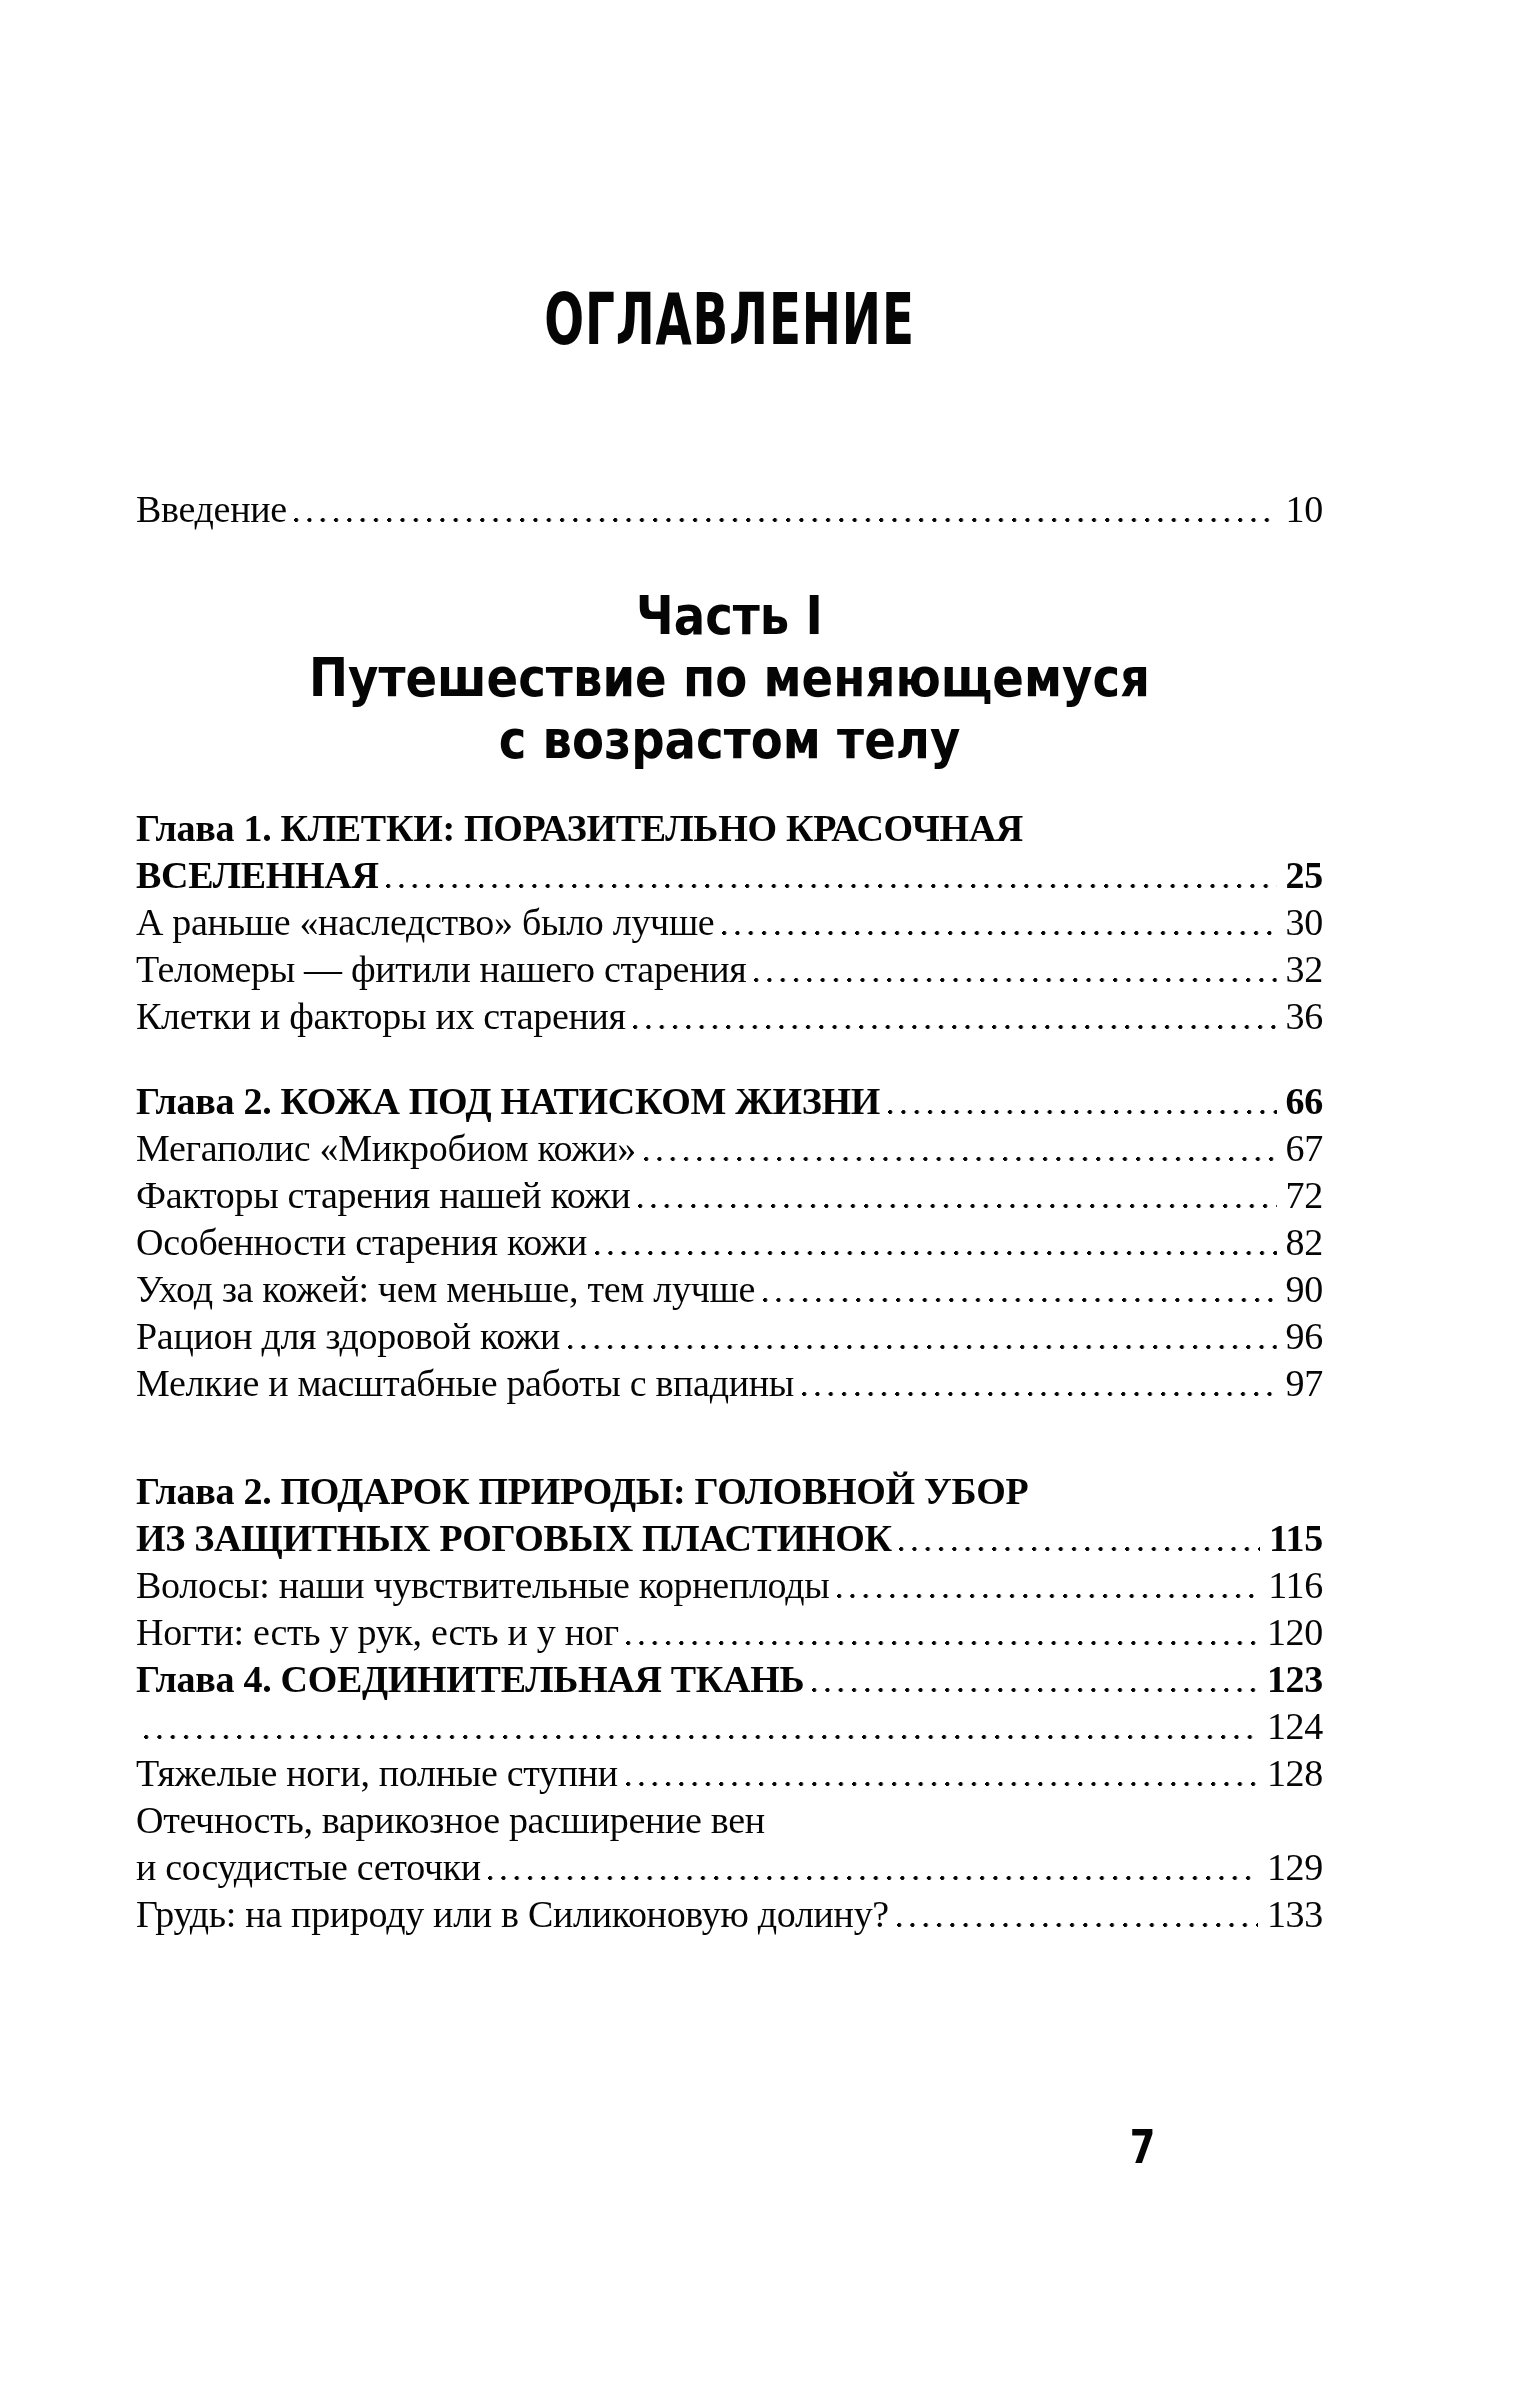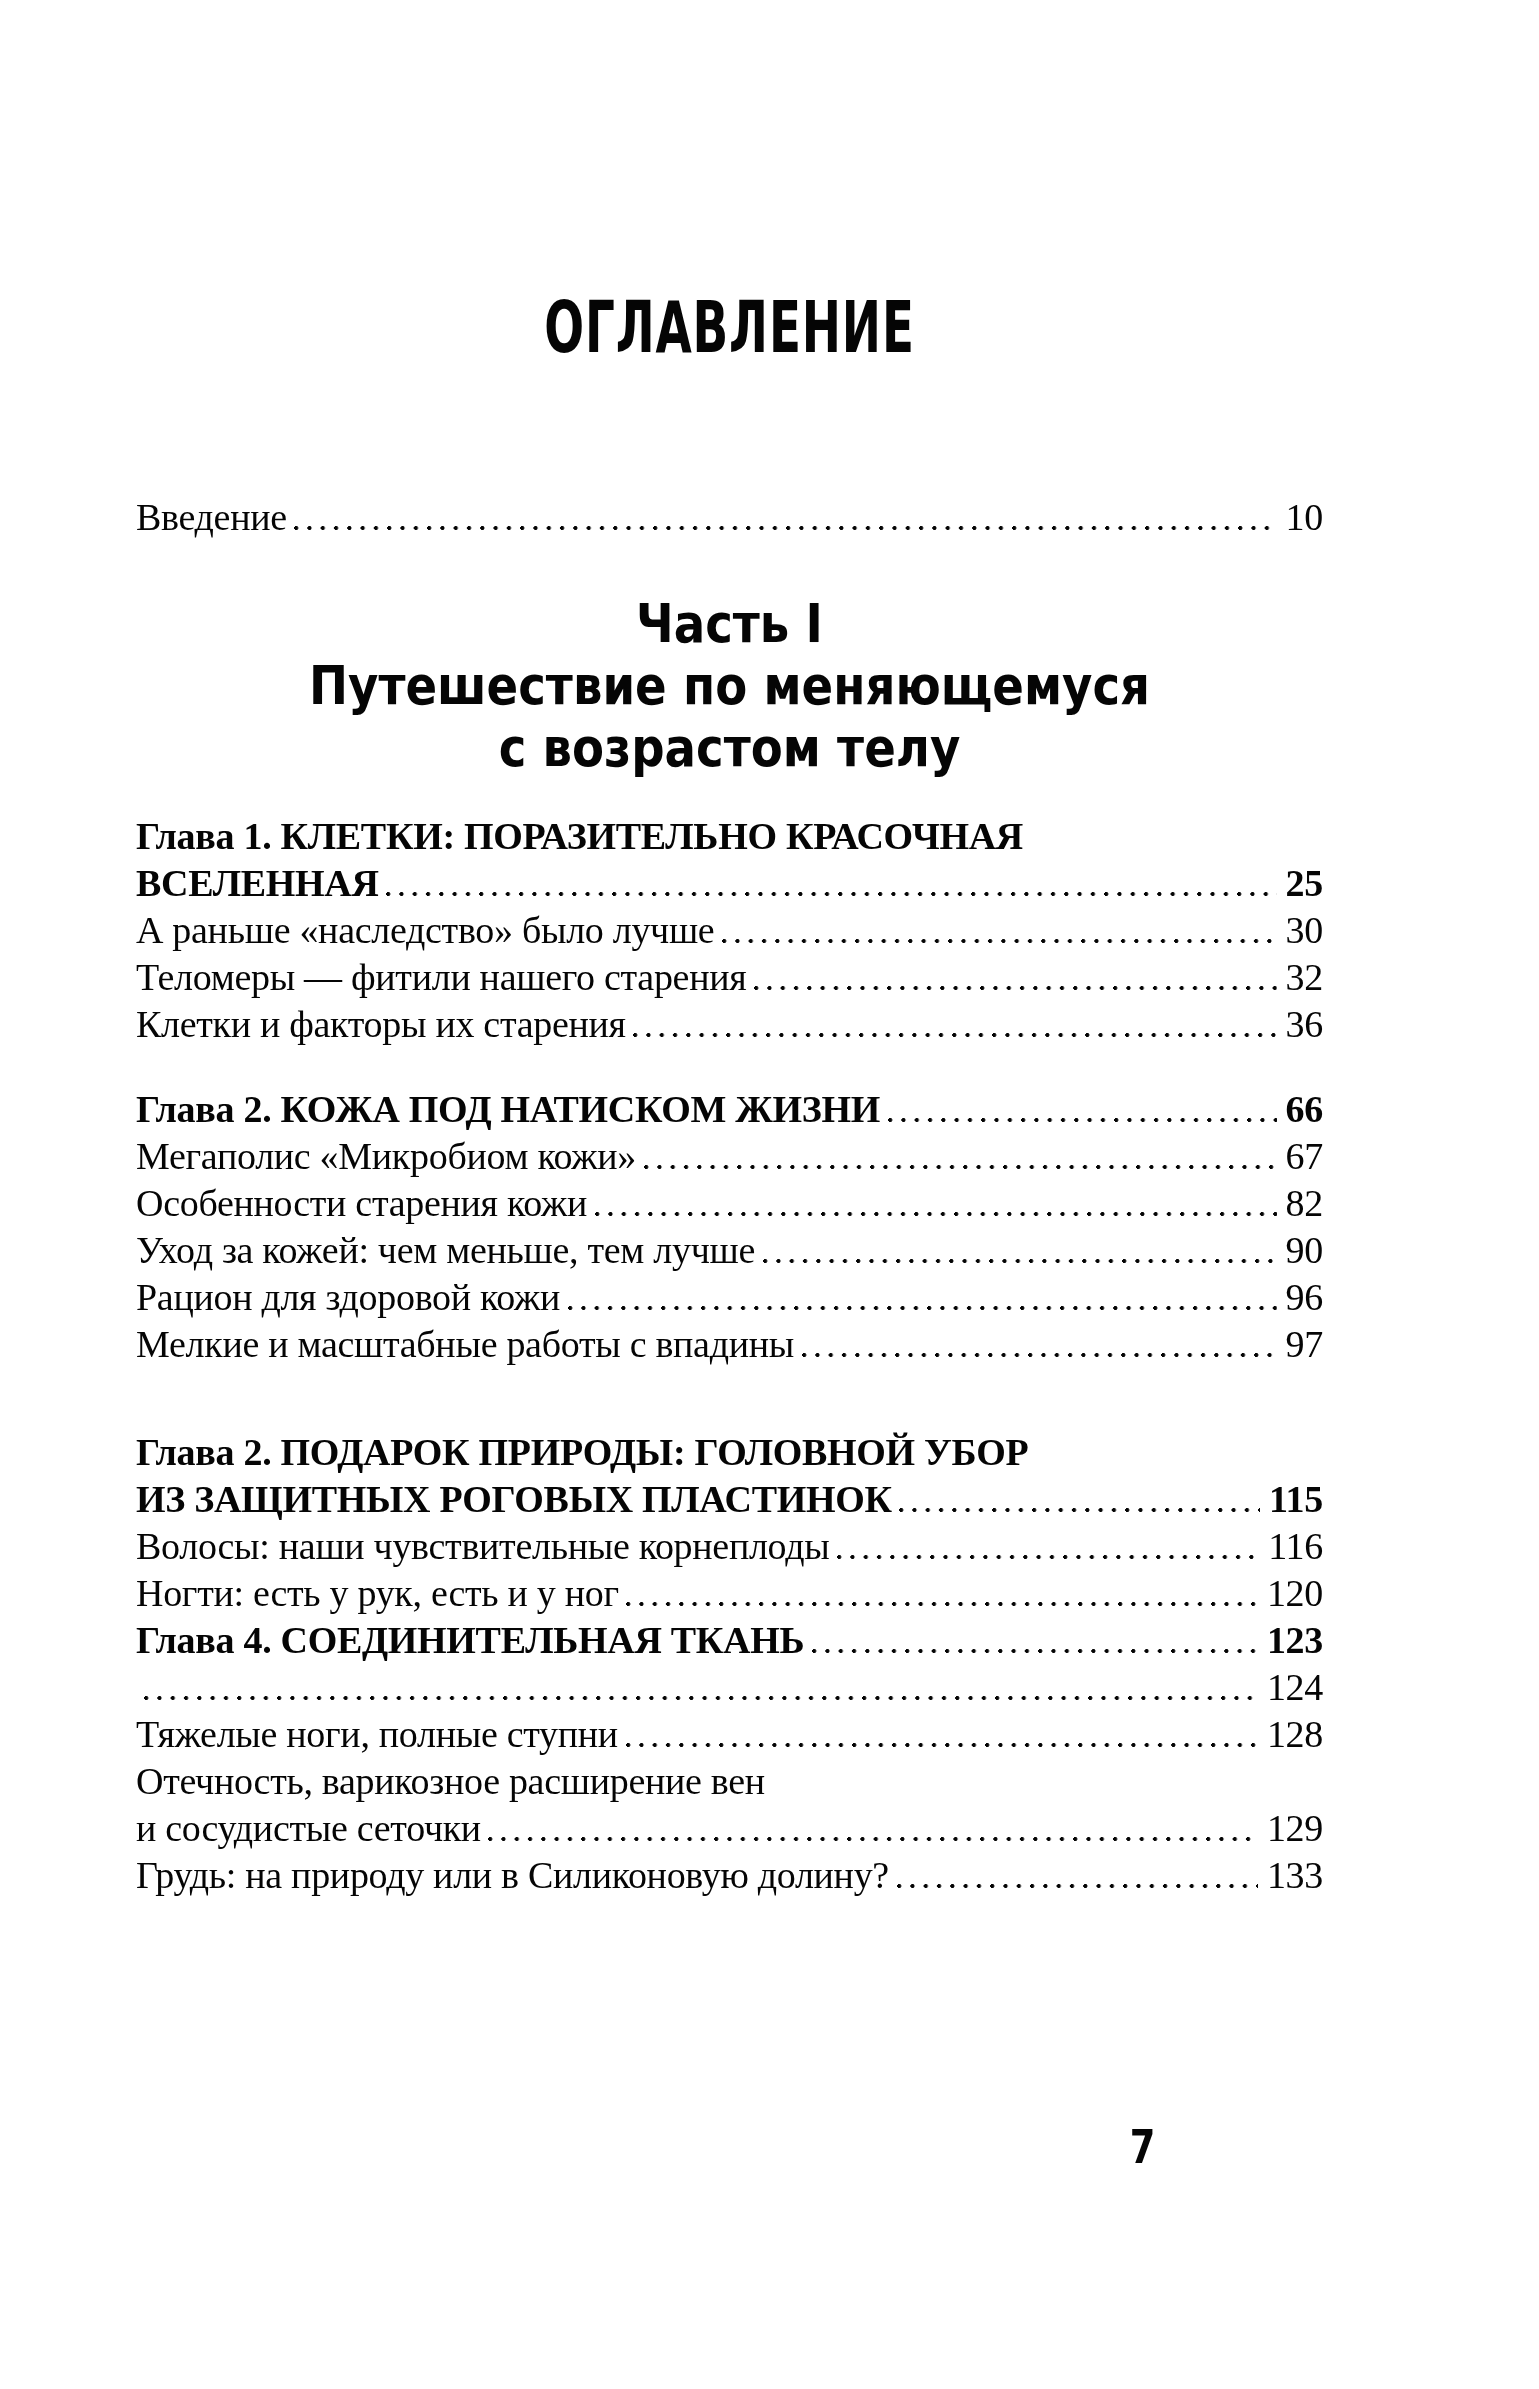--- a/index.html
+++ b/index.html
@@ -13,7 +13,7 @@
   }
   .content {
     position: absolute;
-    left: 136px; top: 8px;
+    left: 136px; top: 0;
     width: 1187px;
   }
   .hand {

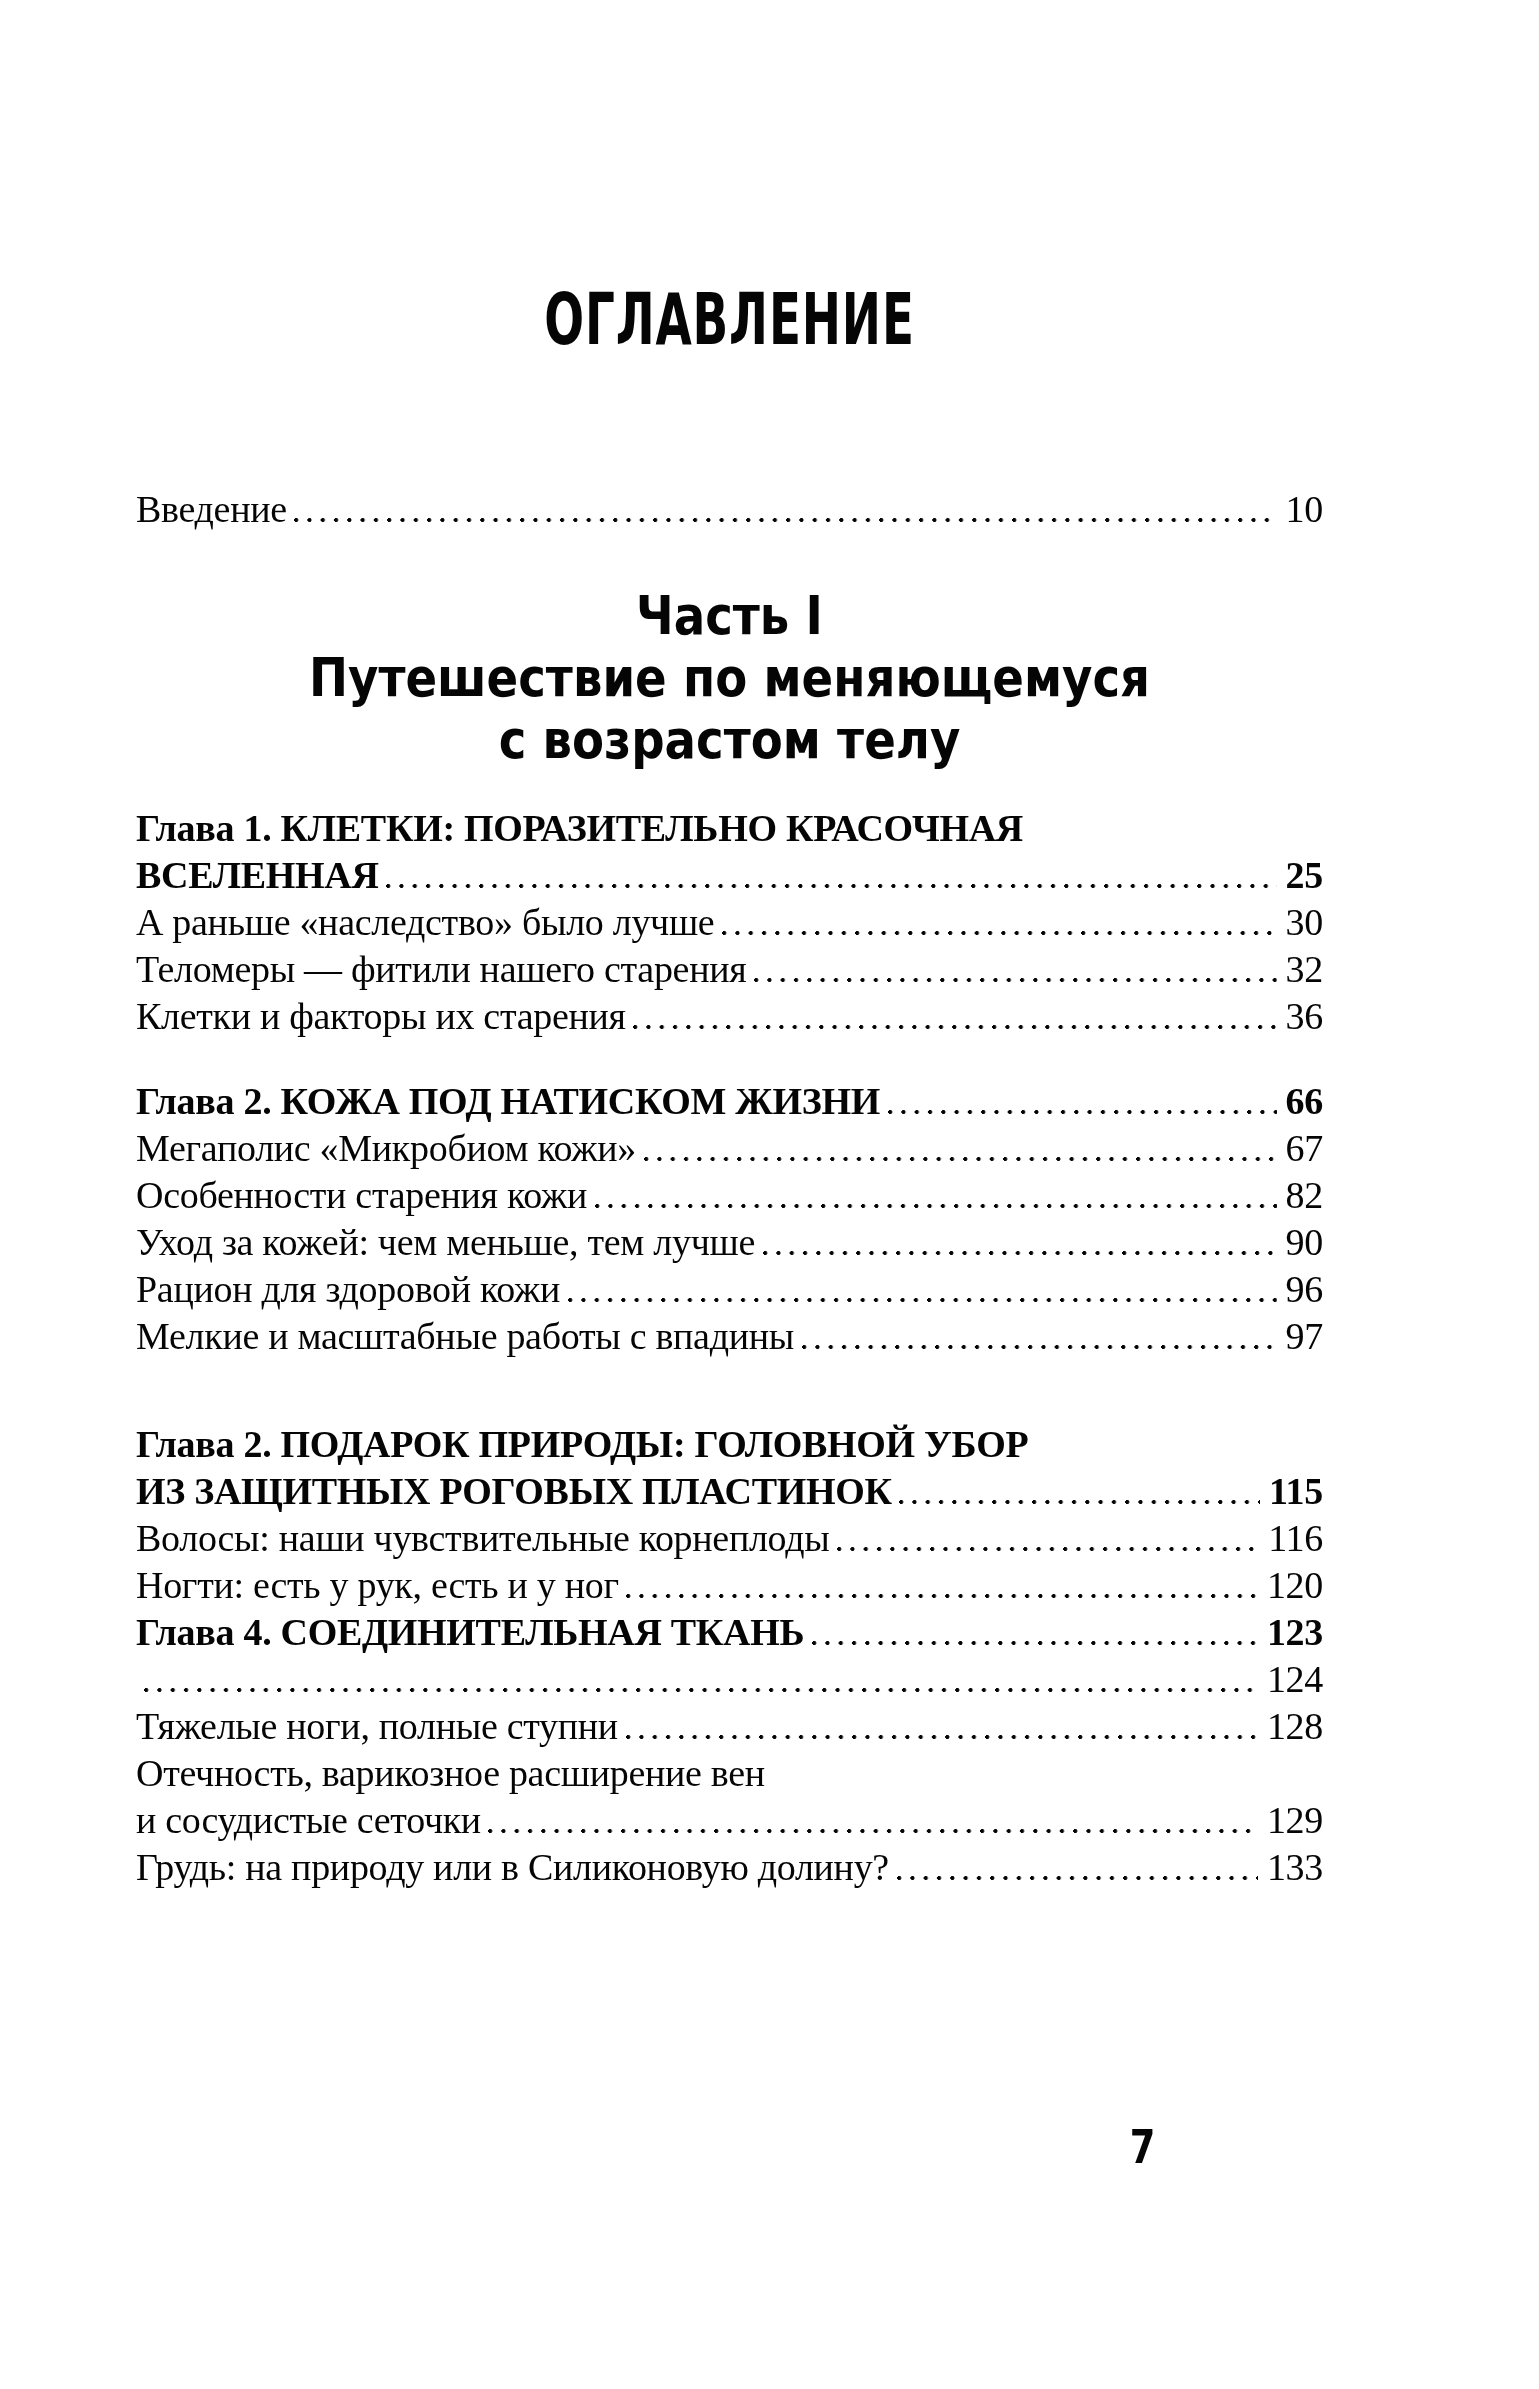--- a/index.html
+++ b/index.html
@@ -130,6 +130,11 @@
       <span class="page">67</span>
     </div>
     <div class="row">
+      <span class="label">Факторы старения нашей кожи</span>
+      <span class="dots"></span>
+      <span class="page">72</span>
+    </div>
+    <div class="row">
       <span class="label">Особенности старения кожи</span>
       <span class="dots"></span>
       <span class="page">82</span>

